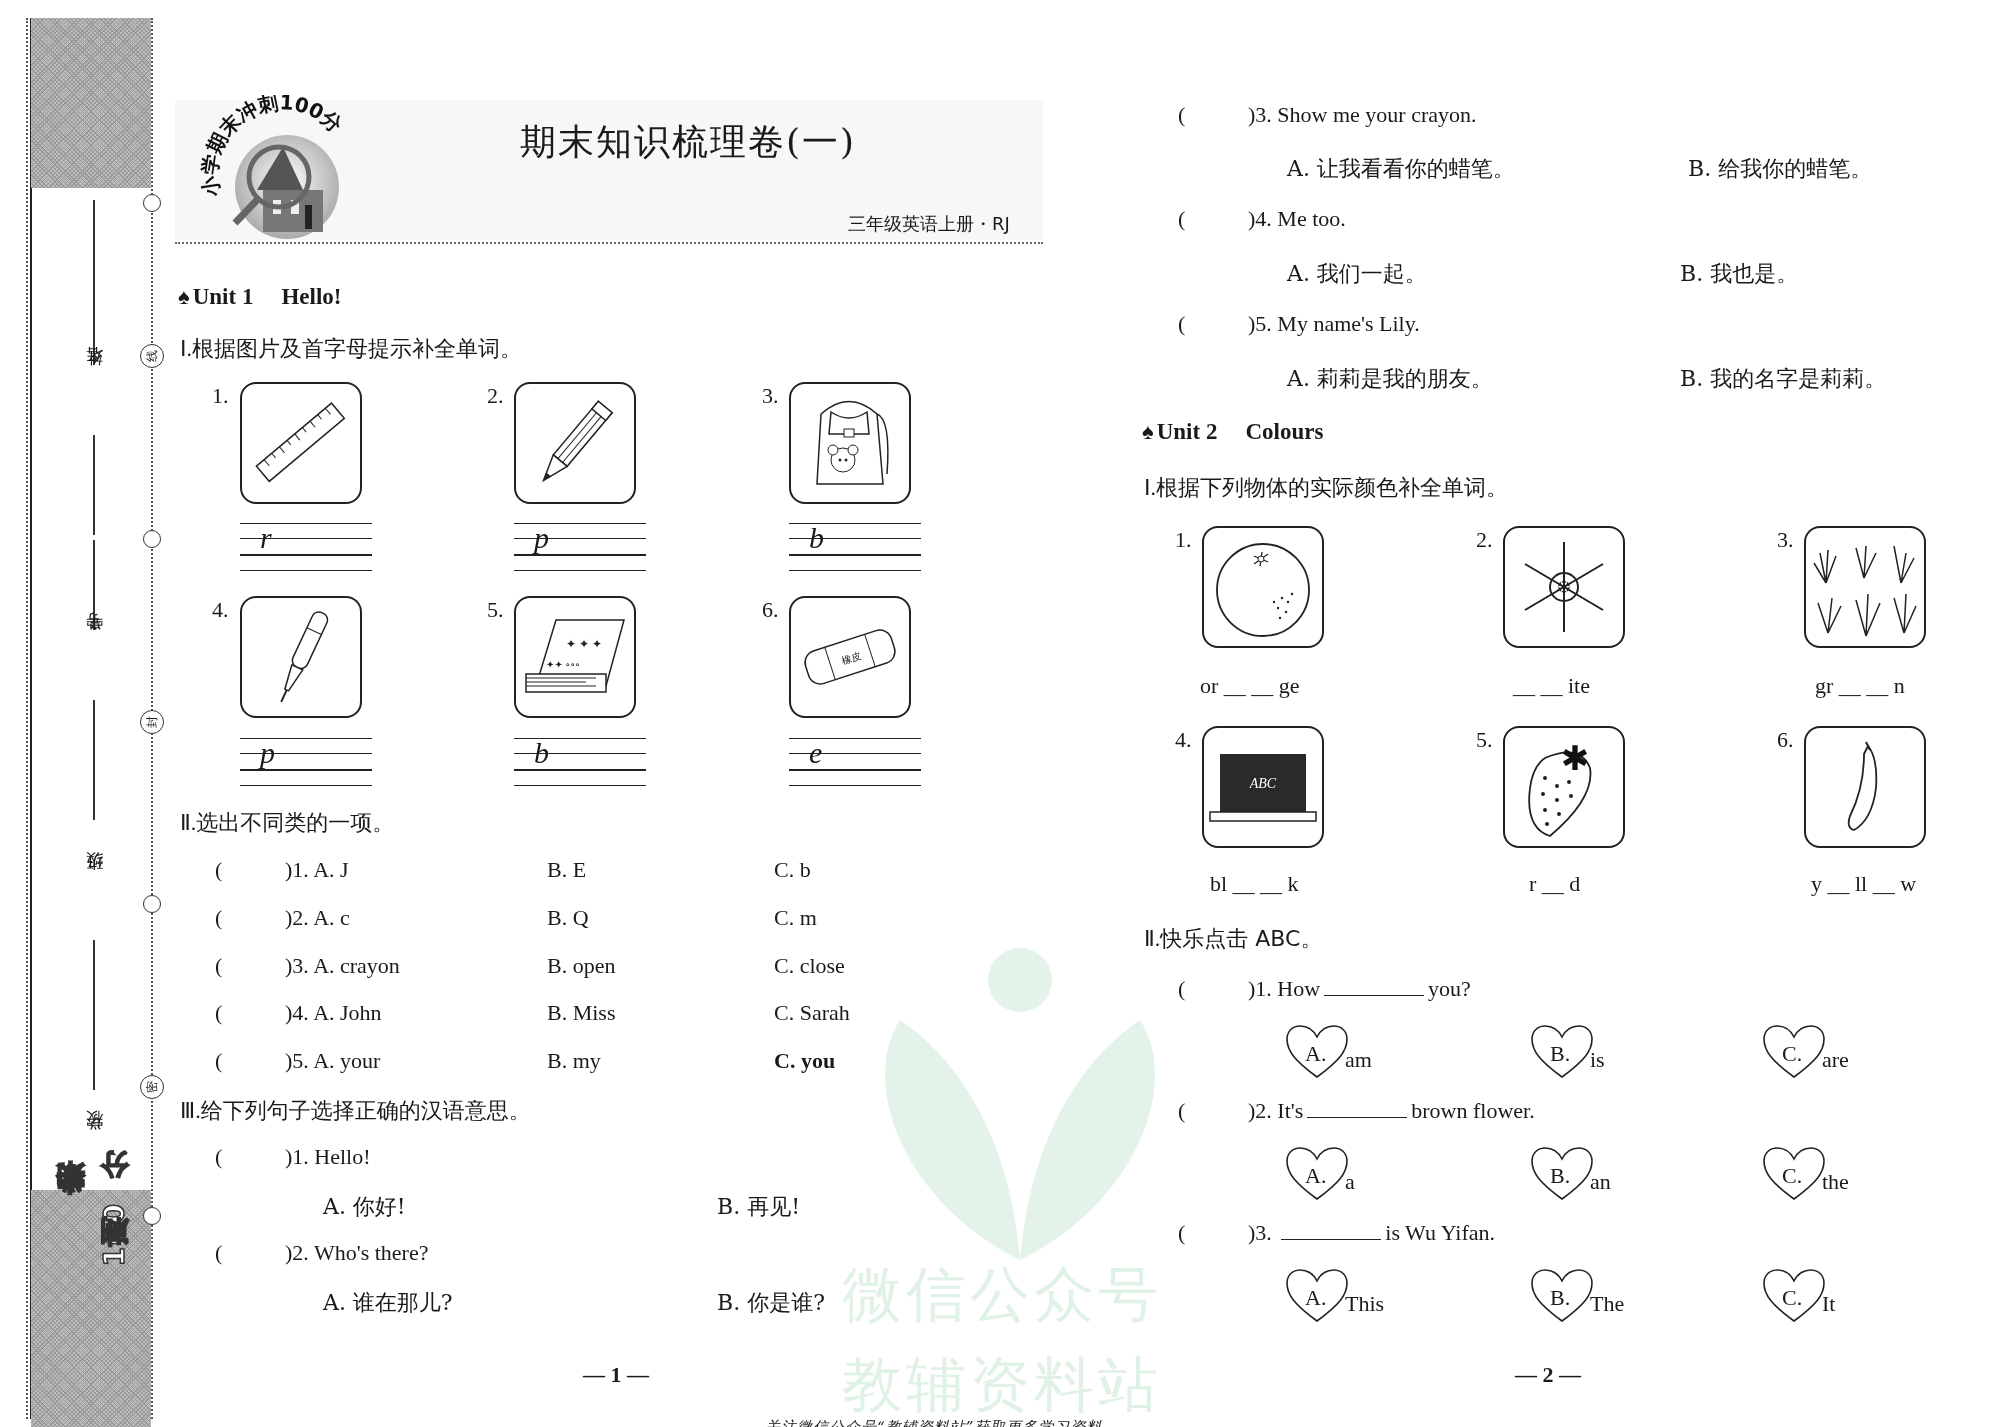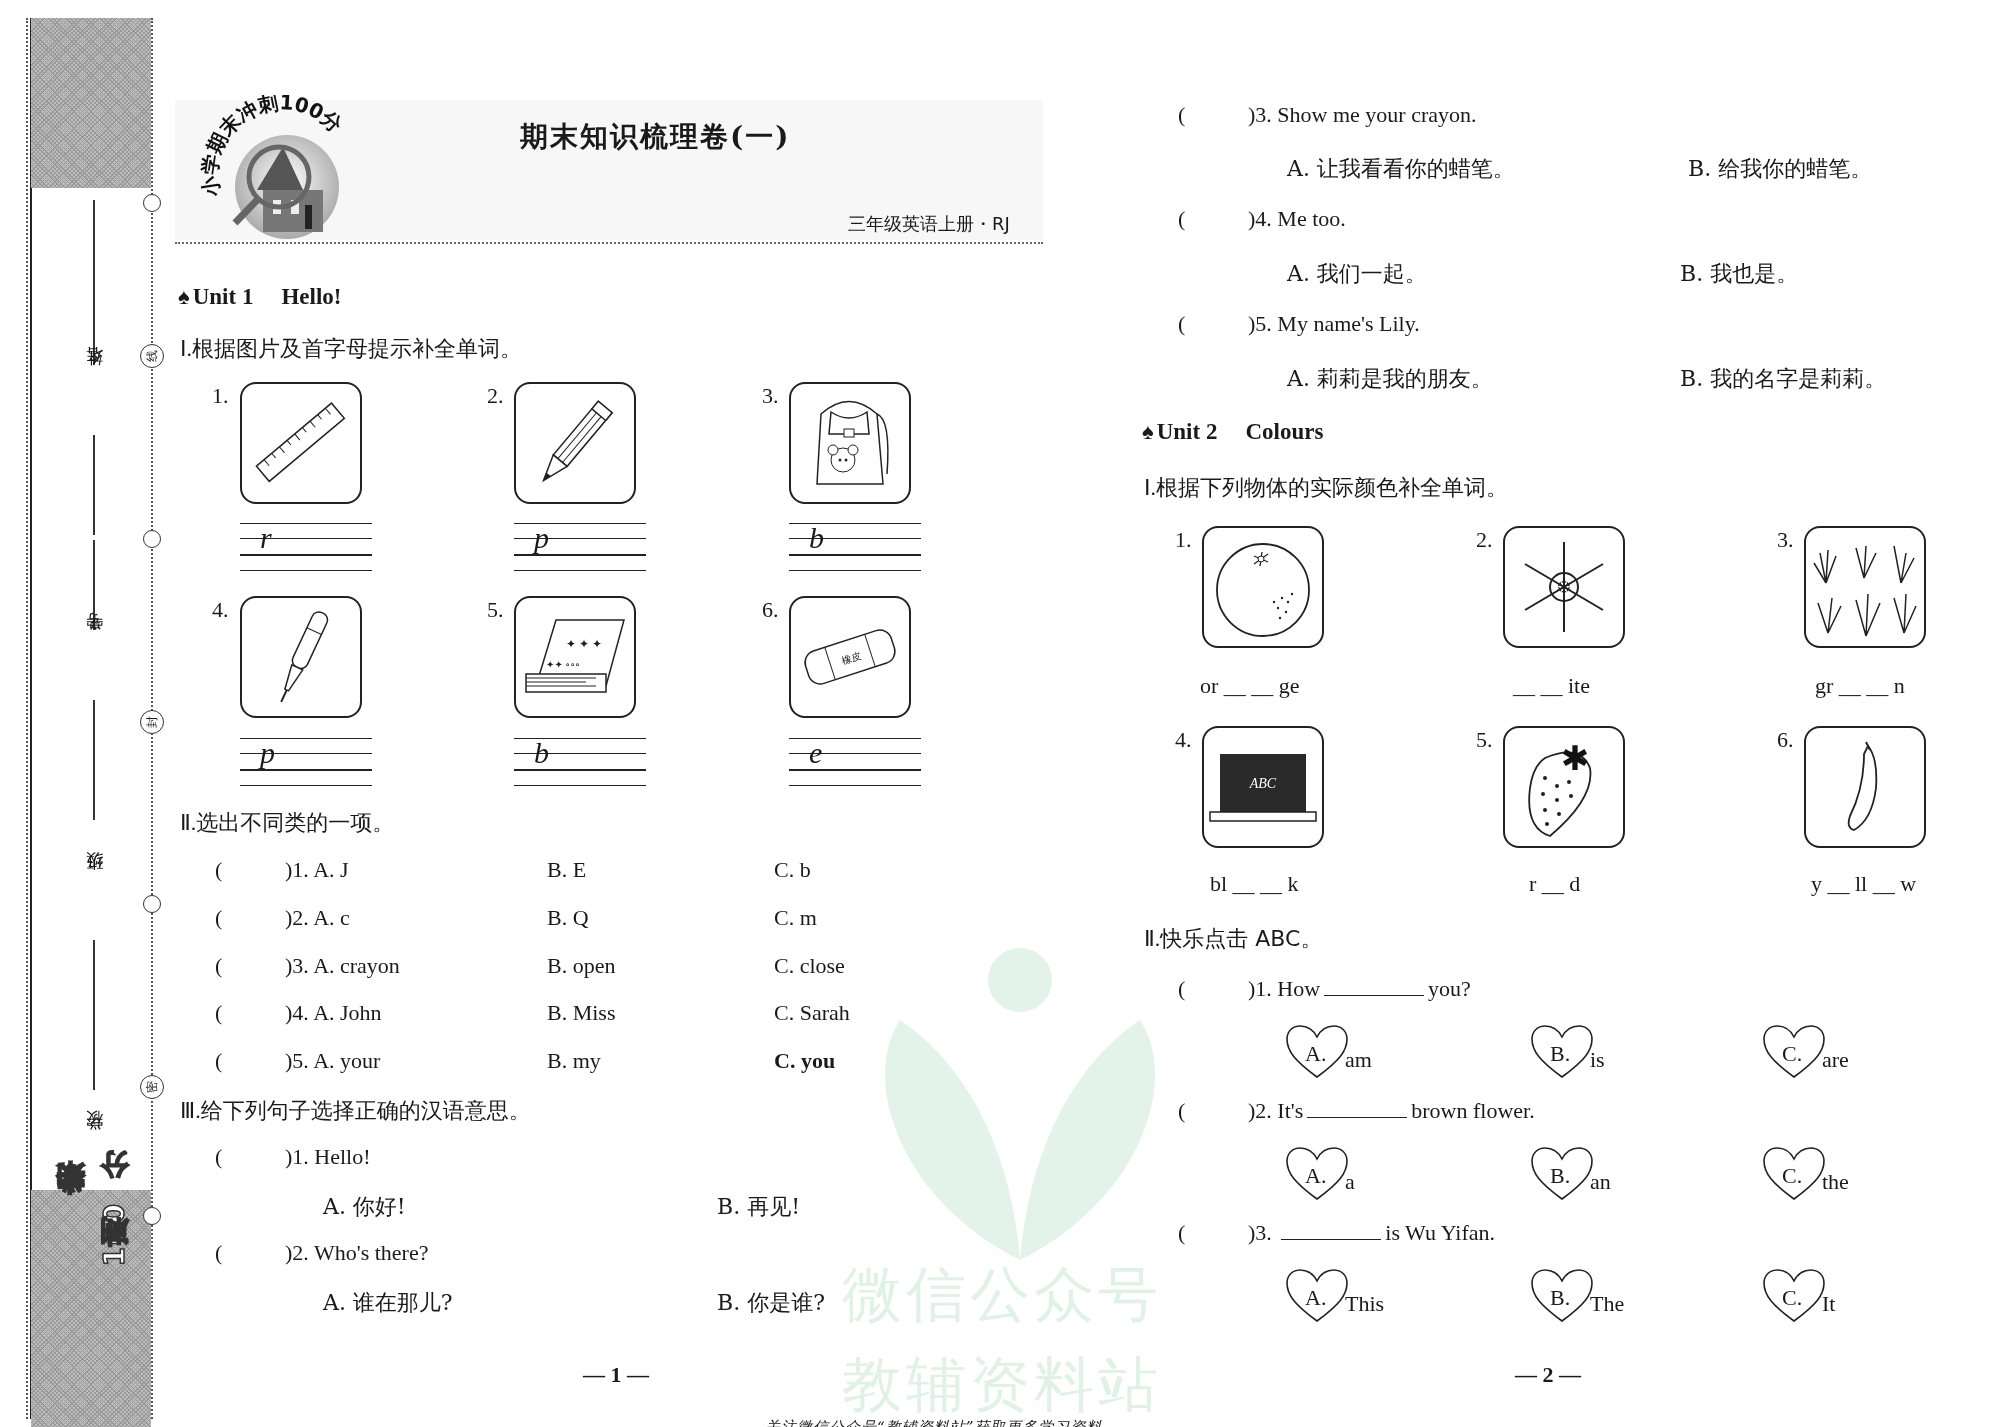--- a/index.html
+++ b/index.html
@@ -24,7 +24,7 @@
   .header{left:175px;top:100px;width:868px;height:140px;background:#f7f7f7;}
   .header-rule{left:175px;top:242px;width:868px;border-top:2px dotted #666;}
   .logo{left:195px;top:95px;width:180px;height:150px;}
-  .title{left:520px;top:118px;font-family:"DejaVu Serif",serif;font-weight:bold;font-size:28px;letter-spacing:2px;}
+  .title{left:520px;top:118px;font-family:"DejaVu Serif",serif;font-weight:normal;font-size:36px;letter-spacing:2px;}
   .subtitle{left:848px;top:212px;font-family:"DejaVu Sans",sans-serif;font-size:18px;}
   .unit{font-family:"Liberation Serif",serif;font-weight:bold;font-size:23px;}
   .unit .spade{font-size:22px;margin-right:3px;}

